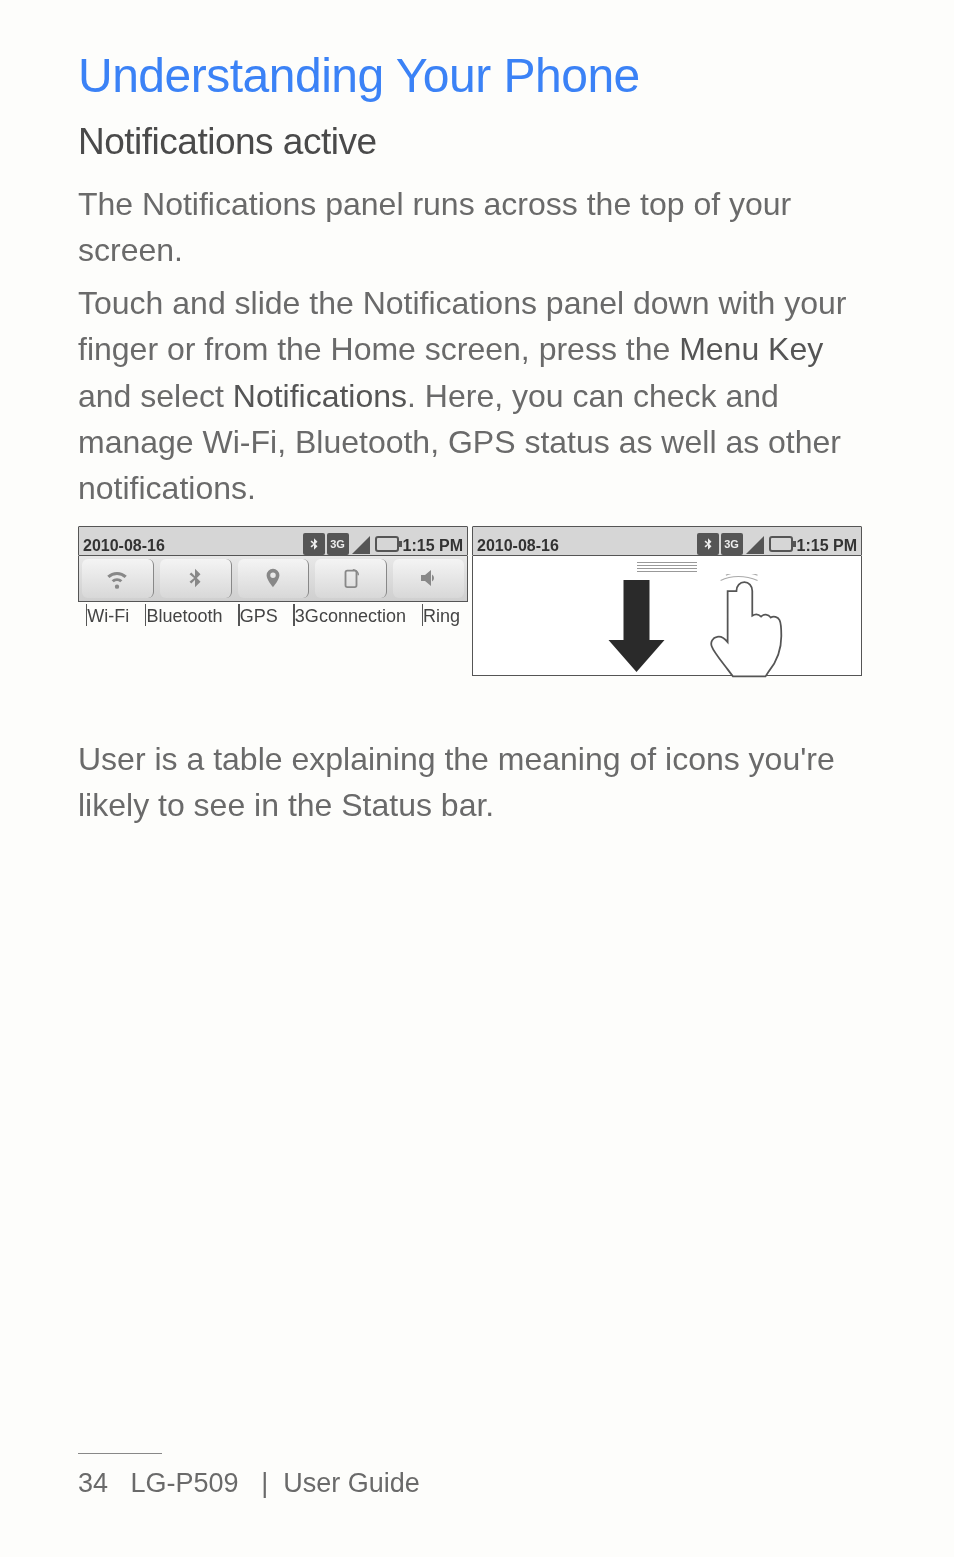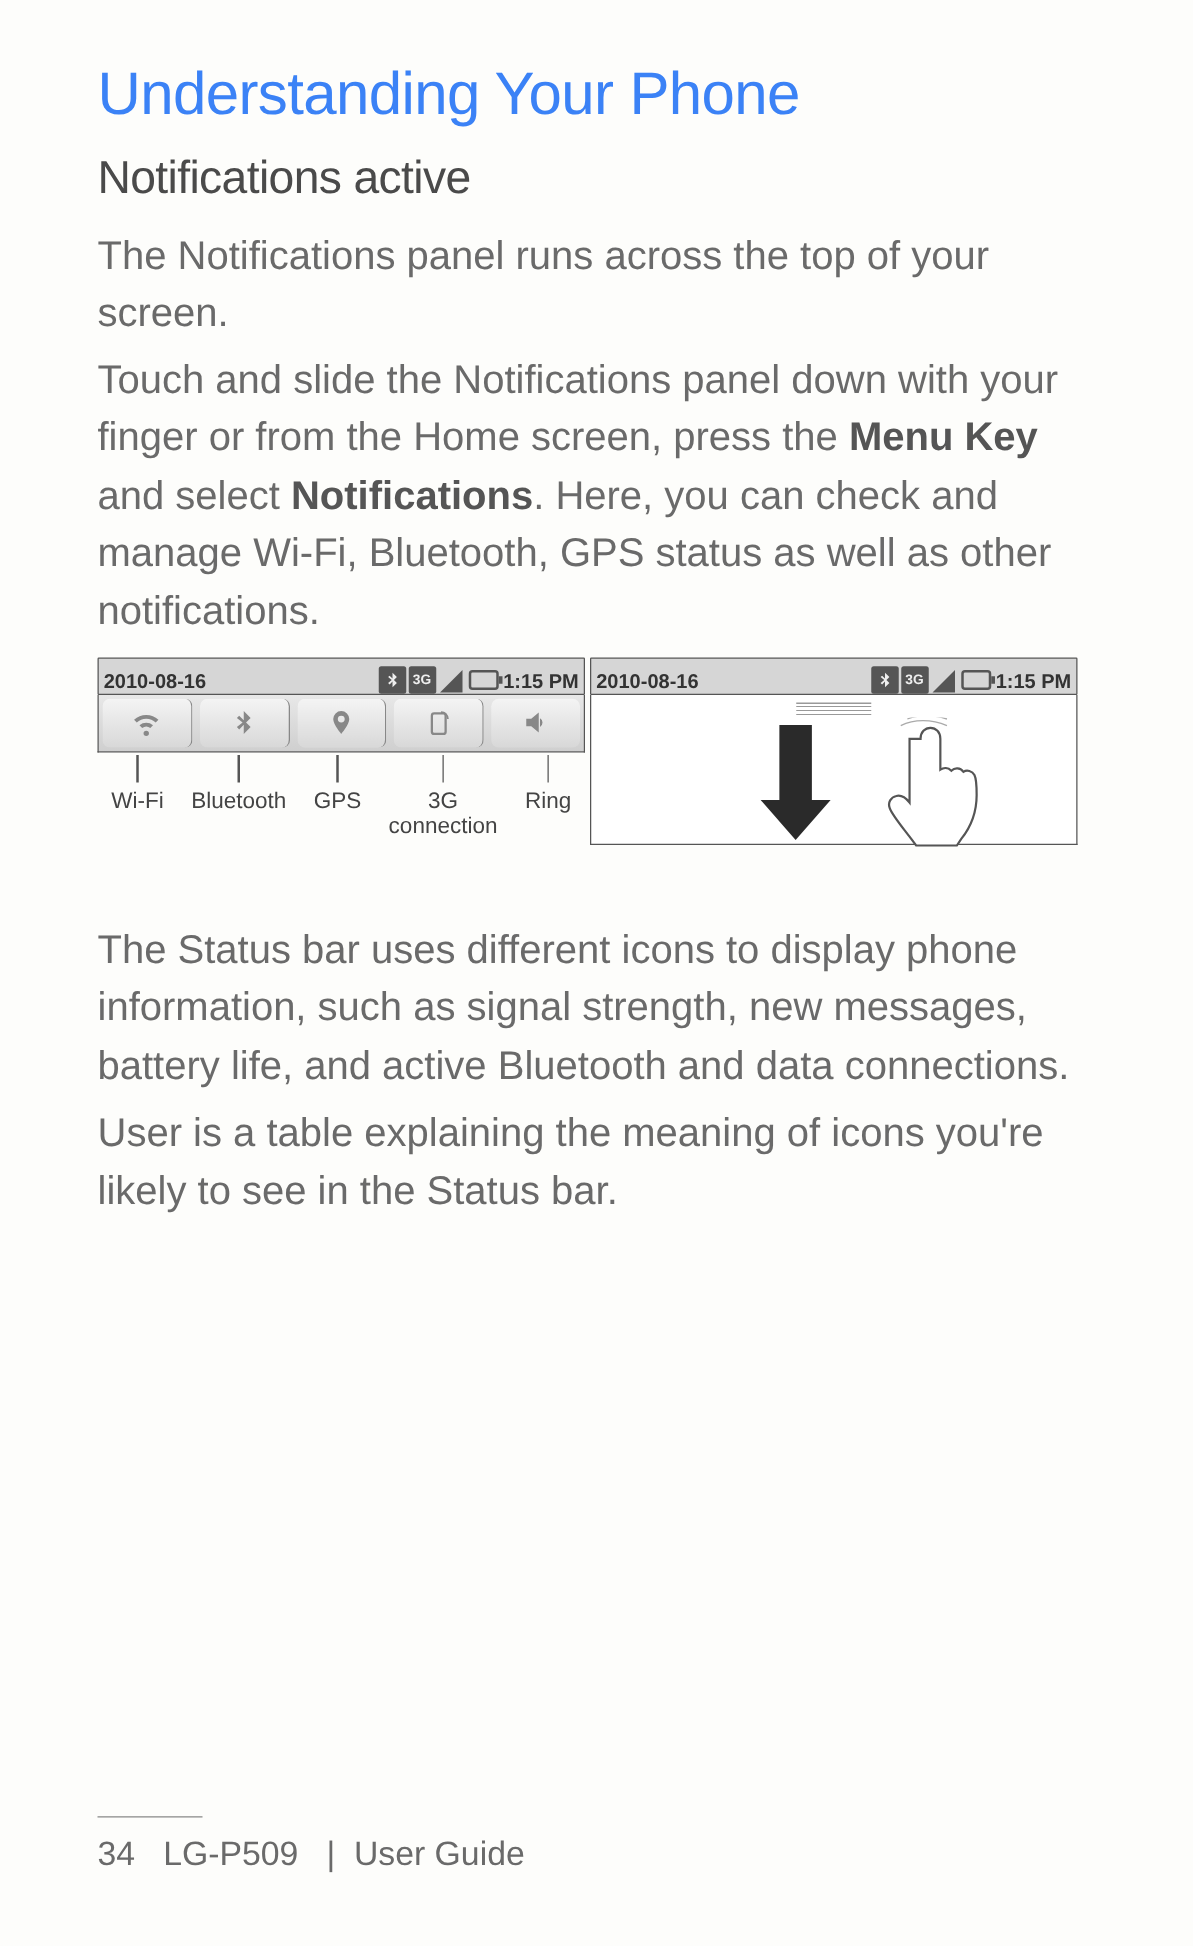--- a/index.html
+++ b/index.html
@@ -33,7 +33,7 @@
     font-weight: 300;
     margin-bottom: 6px;
   }
-  .bold { font-weight: 700; color: #555; }
+  .bold { font-weight: 400; color: #555; }
   .notif-figures {
     display: flex;
     gap: 4px;

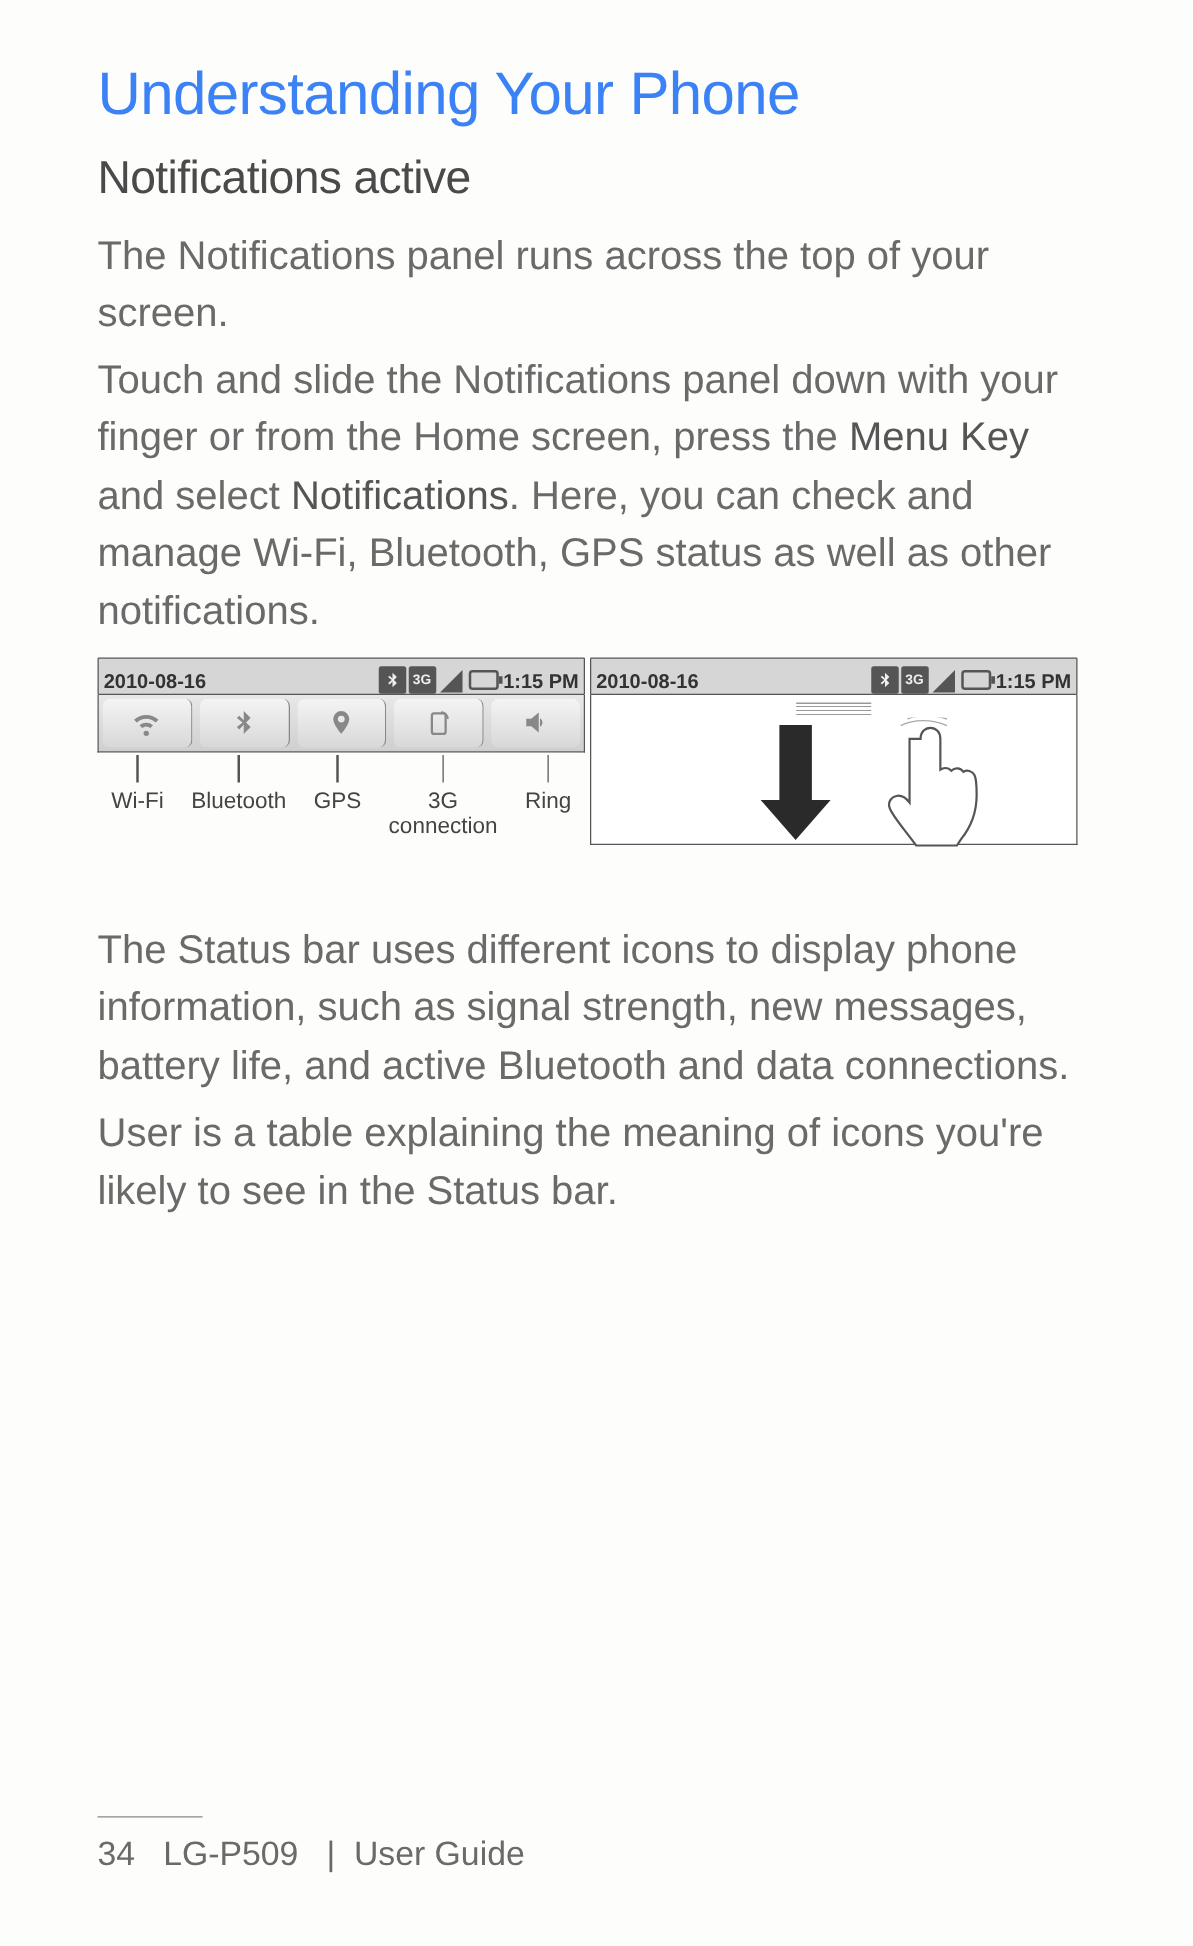--- a/index.html
+++ b/index.html
@@ -96,7 +96,7 @@
     margin-top: 2px;
   }
   .callout {
-    display:flex;flex-direction:column;align-items:center;
+    display:flex;flex-direction:row;align-items:center;
     font-size:18px;color:#444;line-height:1.15;text-align:center;
   }
   .callout .line{

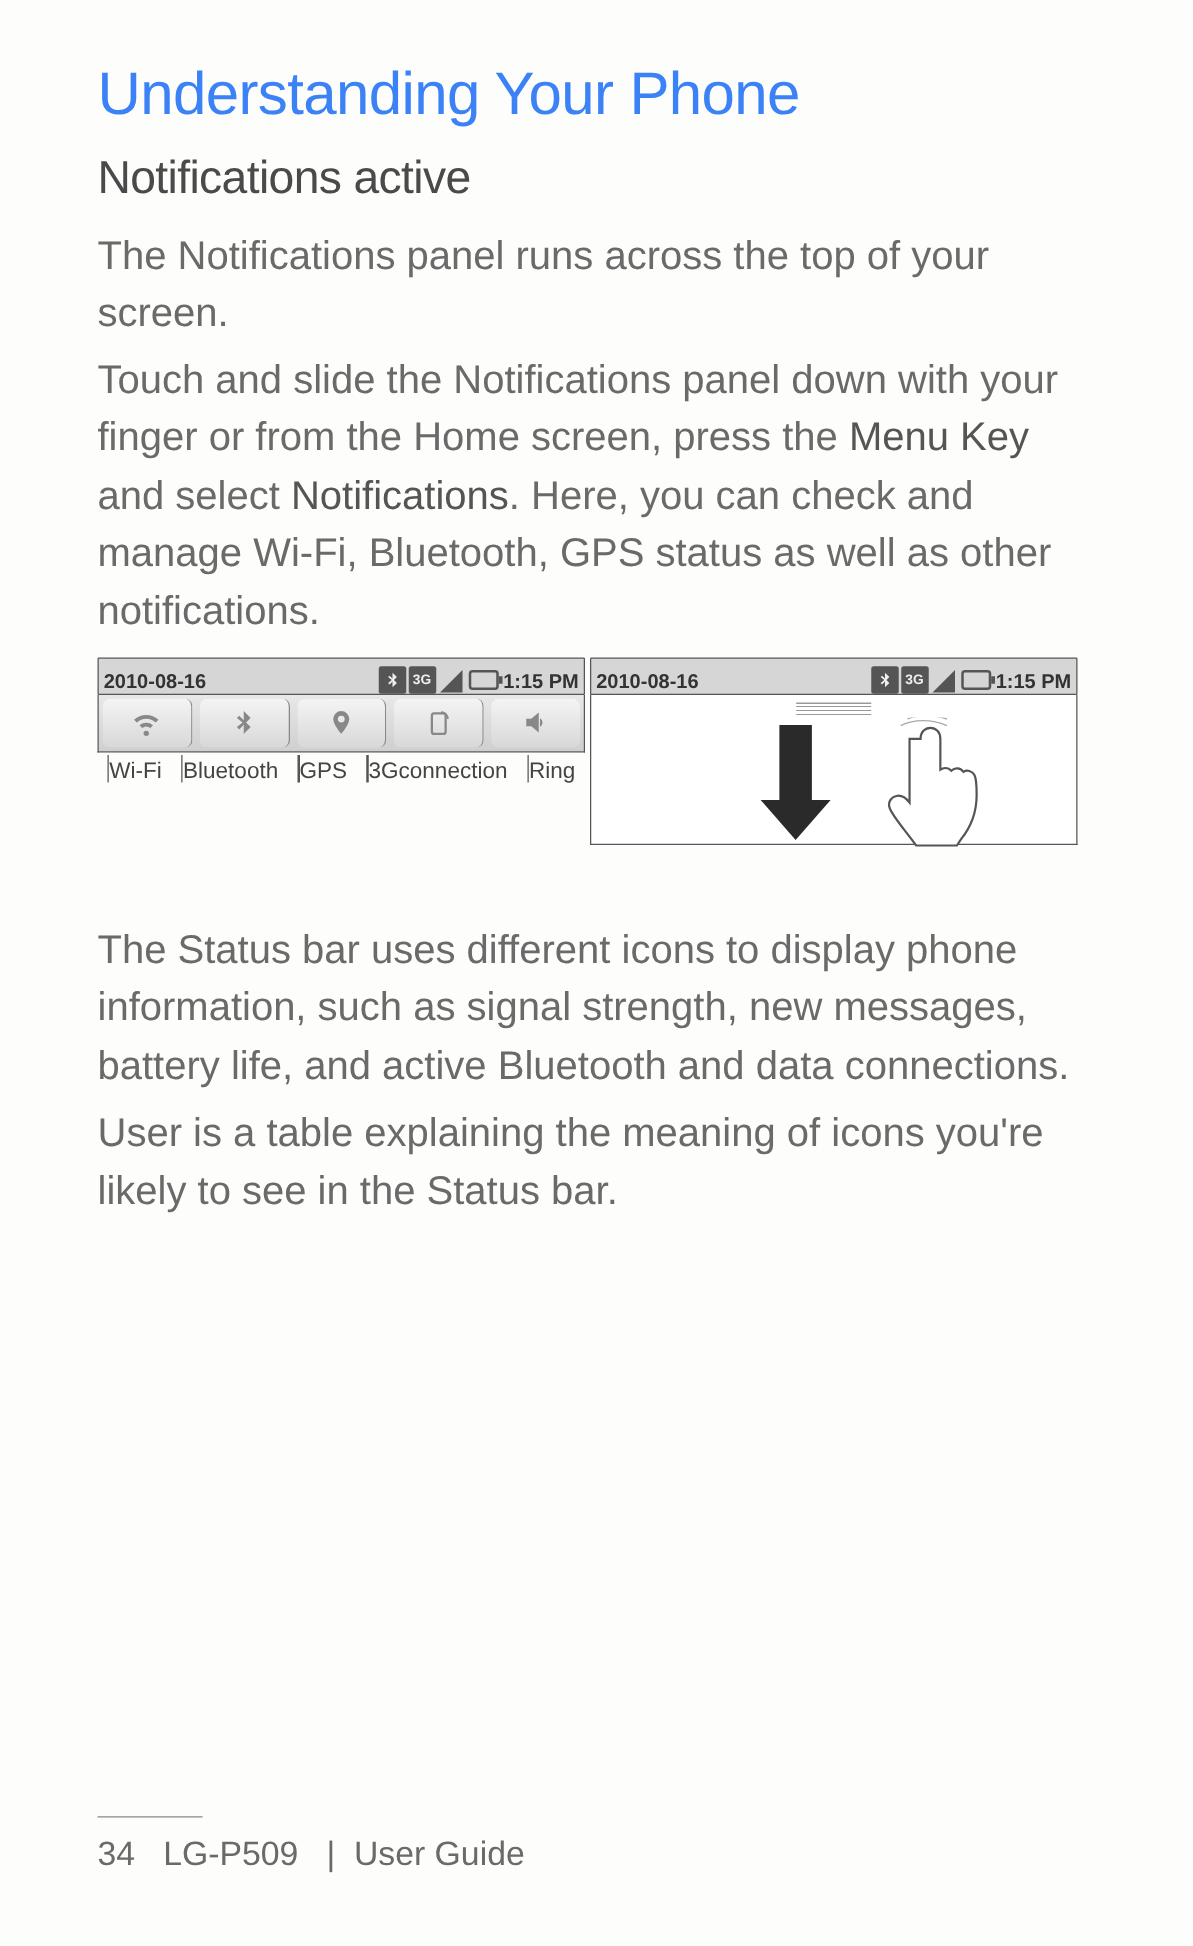--- a/index.html
+++ b/index.html
@@ -258,7 +258,6 @@
 </div>
 
 <div class="second-section">
-  <p class="body-text p2">The Status bar uses different icons to display phone information, such as signal strength, new messages, battery life, and active Bluetooth and data connections.</p>
   <p class="body-text">User is a table explaining the meaning of icons you're likely to see in the Status bar.</p>
 </div>
 

